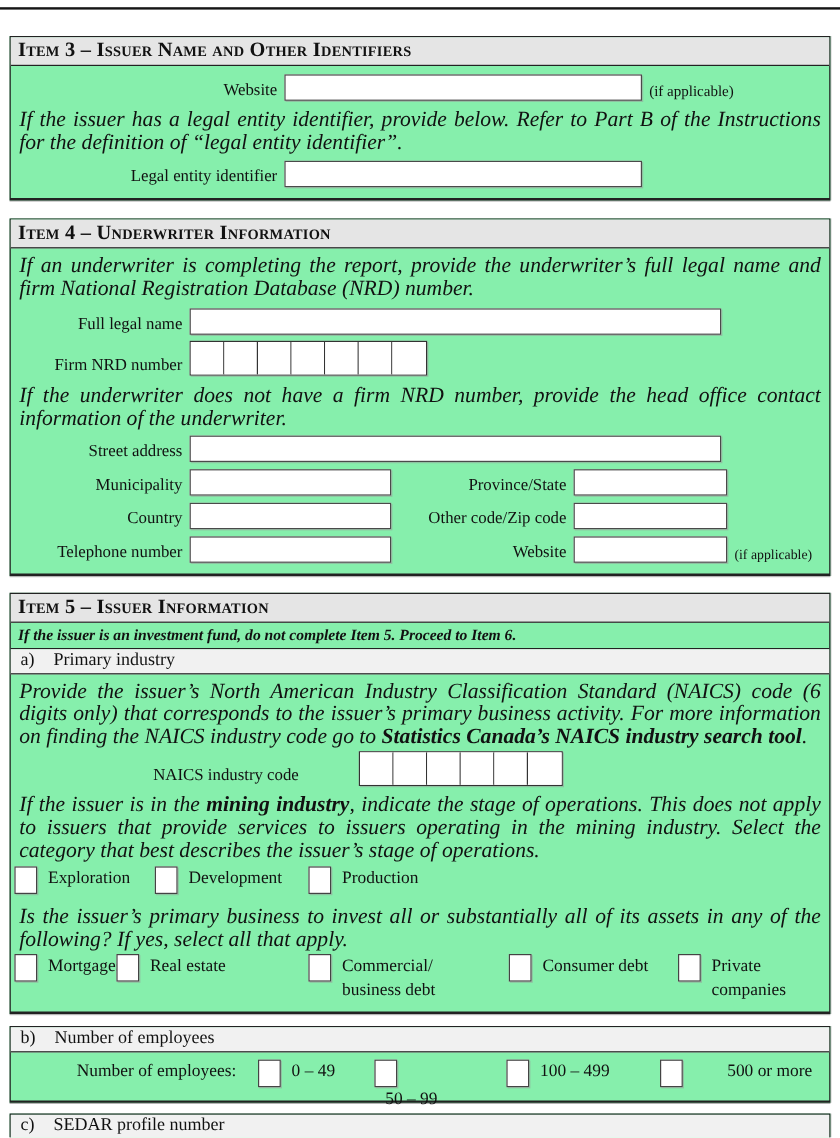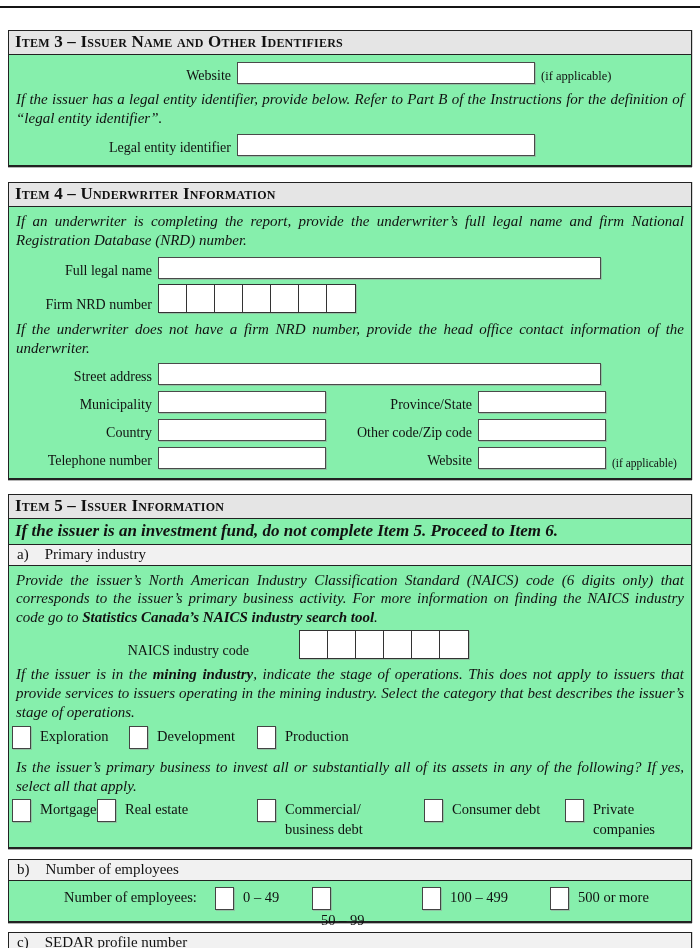--- a/index.html
+++ b/index.html
@@ -46,7 +46,7 @@
   }
   .para{
     font-style:italic;
-    font-size:15px;
+    font-size:18px;
     line-height:18.6px;
     text-align:justify;
     margin:5px 7px 0 7px;

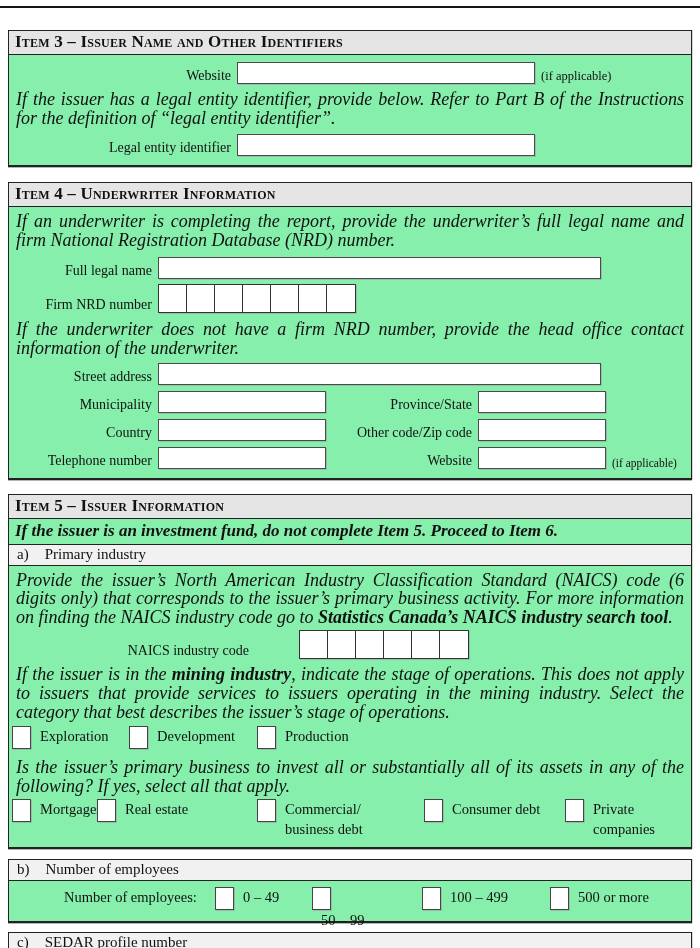--- a/index.html
+++ b/index.html
@@ -41,7 +41,7 @@
   .fund{
     border-bottom:1.3px solid #222;
     font-weight:bold;font-style:italic;
-    font-size:17px;
+    font-size:13px;
     padding:2px 6px 3px 6px;
   }
   .para{

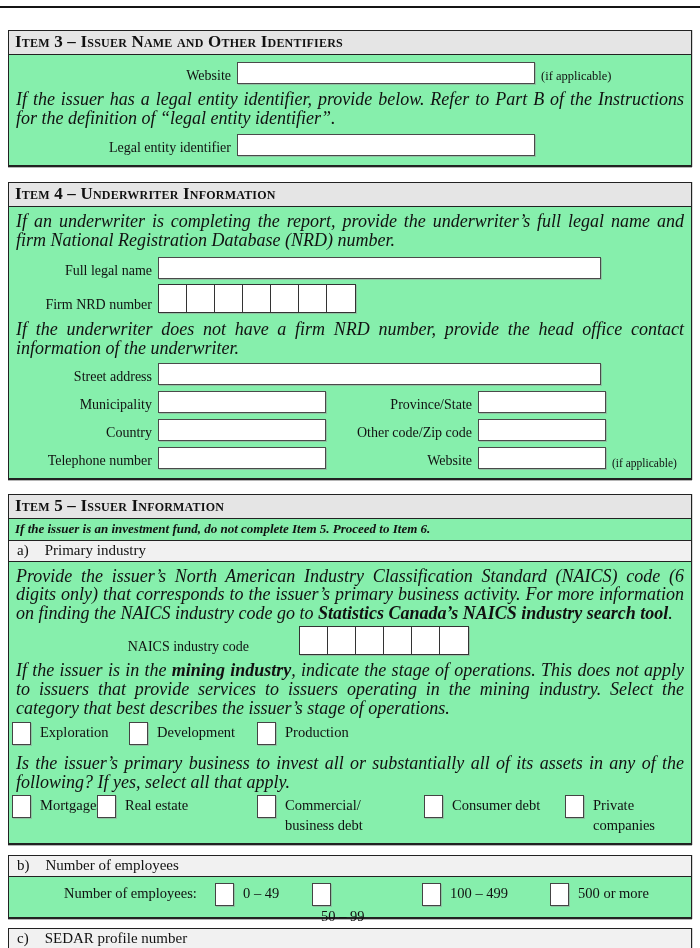--- a/index.html
+++ b/index.html
@@ -238,7 +238,7 @@
         <span class="cb"></span>
         <span class="cb-lab">100 – 499</span>
       </div>
-      <div class="pos" style="left:541px;">
+      <div class="pos" style="left:541px;gap:28px;">
         <span class="cb"></span>
         <span class="cb-lab">500 or more</span>
       </div>

